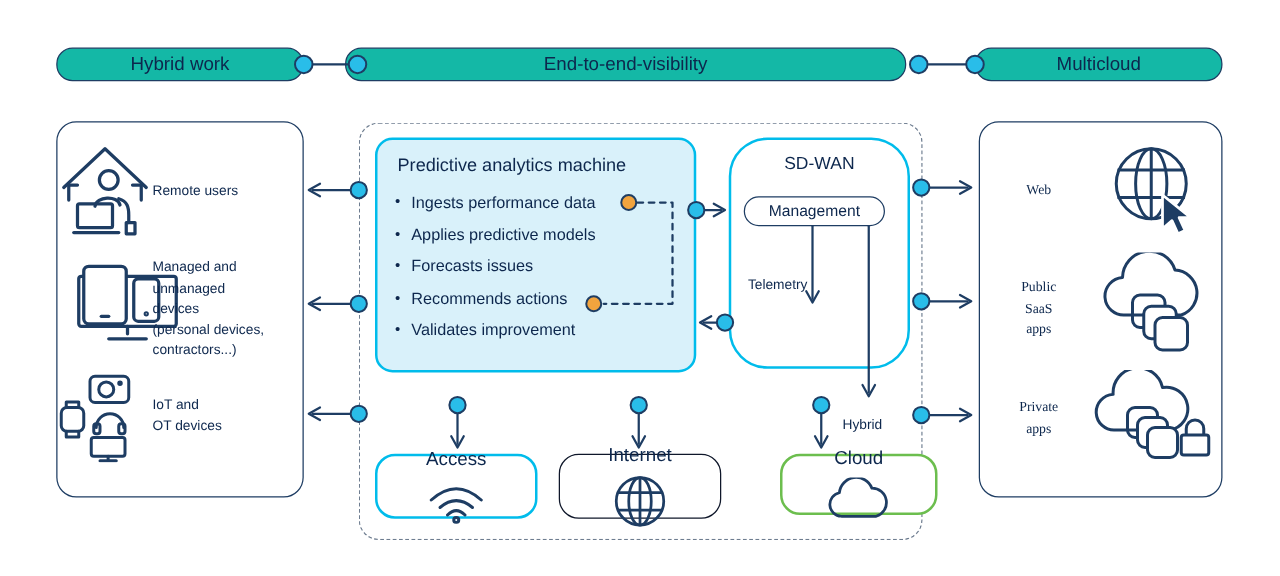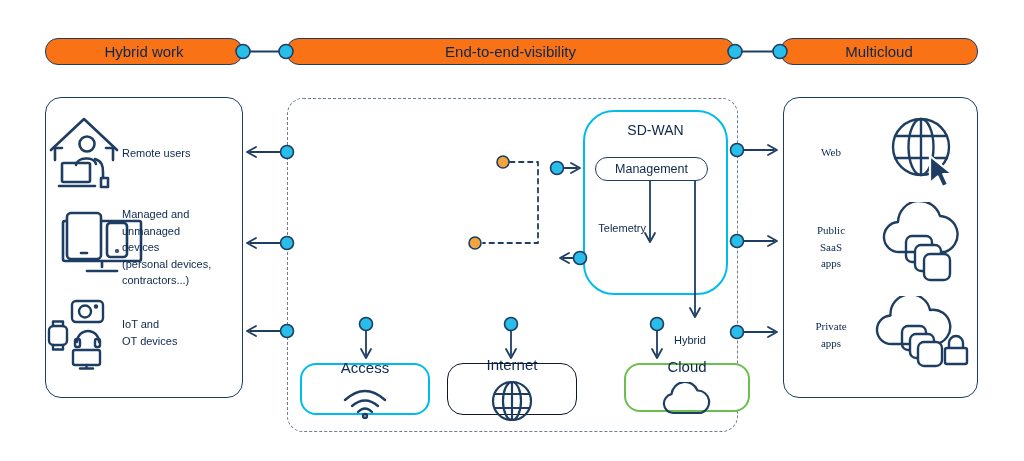--- a/index.html
+++ b/index.html
@@ -8,7 +8,7 @@
   .abs{position:absolute;box-sizing:border-box;}
   
   .pill{border:1.5px solid #1e3d63;border-radius:13px;display:flex;align-items:center;
-        justify-content:center;font-size:15px;background:#f97316;}
+        justify-content:center;font-size:15px;background:#14b8a6;}
   
   .bigbox{border:1.5px solid #1e3d63;border-radius:16px;background:#fff;}
   

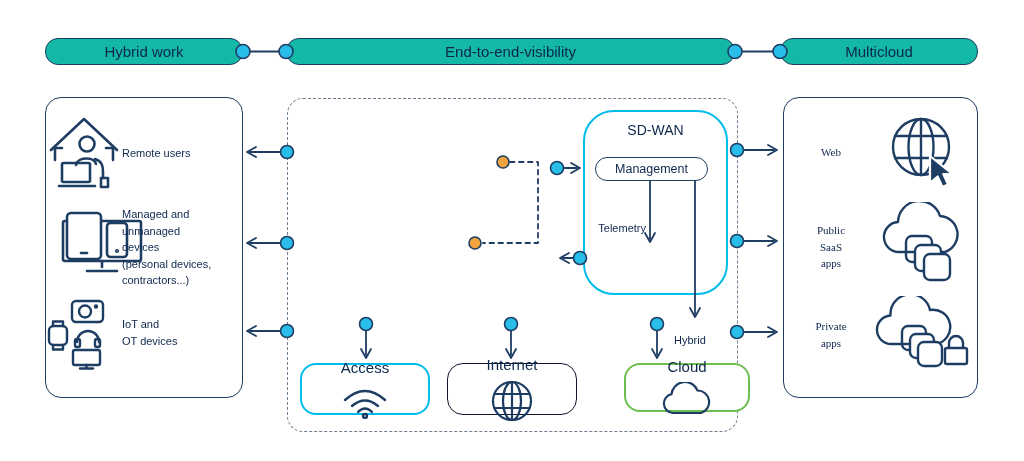--- a/index.html
+++ b/index.html
@@ -42,7 +42,7 @@
   <div class="abs pill" style="left:45px;top:38px;width:198px;height:27px;">
     <span>Hybrid work</span>
   </div>
-  <div class="abs pill" style="left:286px;top:38px;width:449px;height:27px;">
+  <div class="abs pill" style="left:276px;top:38px;width:449px;height:27px;">
     <span>End-to-end-visibility</span>
   </div>
   <div class="abs pill" style="left:780px;top:38px;width:198px;height:27px;">

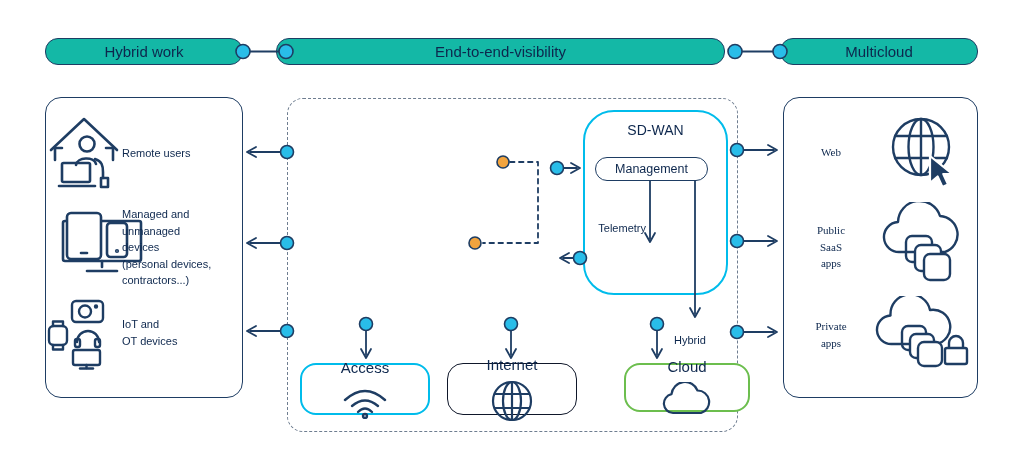--- a/index.html
+++ b/index.html
@@ -110,6 +110,16 @@
 
   <div class="abs dashedbox" style="left:287px;top:98px;width:451px;height:334px;"></div>
 
+  <div class="abs predictive" style="left:300px;top:110px;width:257px;height:188px;">
+    <div class="ptitle">Predictive analytics machine</div>
+    <ul class="pbullets">
+      <li>Ingests performance data</li>
+      <li>Applies predictive models</li>
+      <li>Forecasts issues</li>
+      <li>Recommends actions</li>
+      <li>Validates improvement</li>
+    </ul>
+  </div>
 
   <div class="abs sdwan" style="left:583px;top:110px;width:145px;height:185px;border-radius:31px;">
     <div class="abs sdtitle" style="left:0;top:10px;">SD-WAN</div>

